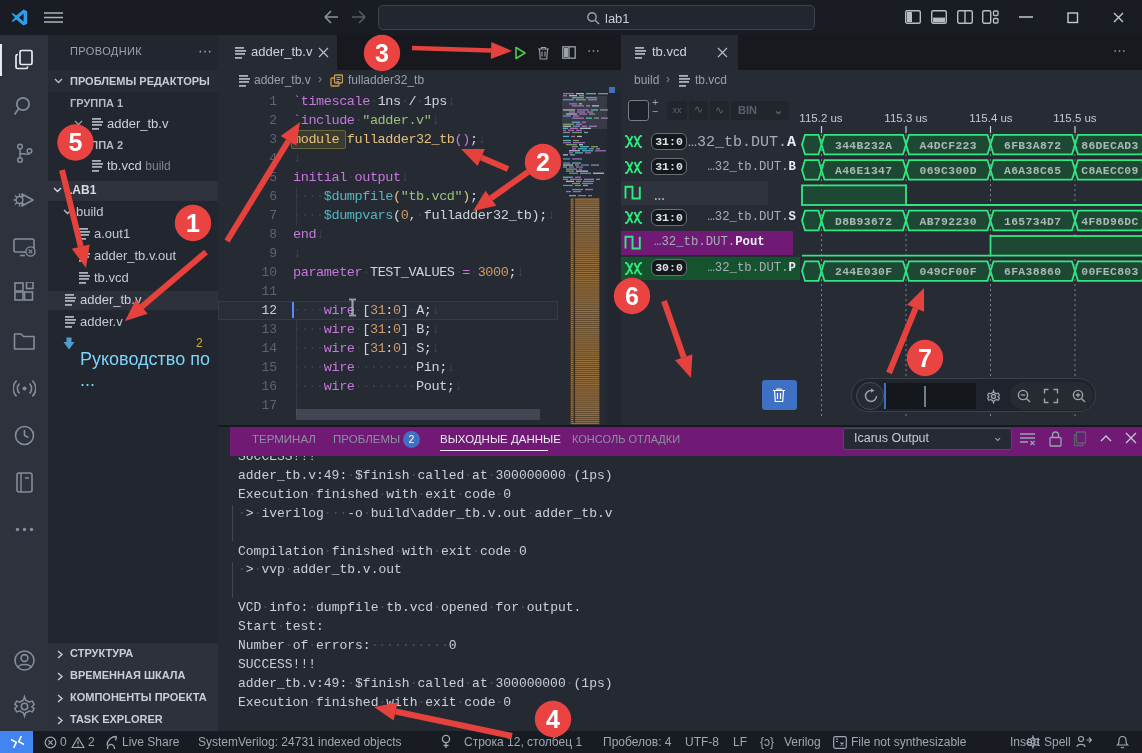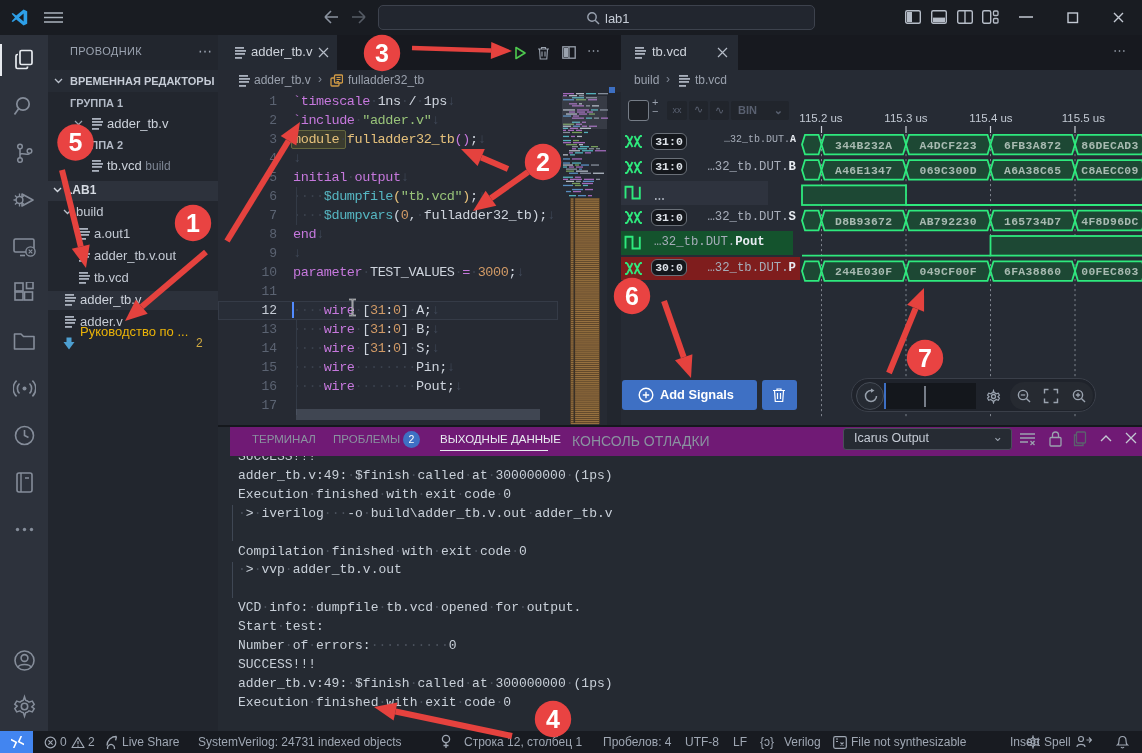--- a/index.html
+++ b/index.html
@@ -159,7 +159,7 @@
     <svg class="abs chv" style="left:6px;top:42px" width="9" height="8" viewBox="0 0 9 8">
       <path d="M1 2 L4.5 5.5 L8 2" stroke="#b9c0cb" stroke-width="1.3" fill="none"></path>
     </svg>
-    <div class="abs" style="left:22px;top:40px;color:#c6ccd6;font-size:11px;font-weight:bold">ВРЕМЕННАЯ РЕДАКТОРЫ</div>
+    <div class="abs" style="left:22px;top:40px;color:#c6ccd6;font-size:11px;font-weight:bold">ПРОБЛЕМЫ РЕДАКТОРЫ</div>
     <div class="abs" style="left:22px;top:62px;color:#b3bac6;font-size:11px;font-weight:bold">ГРУППА 1</div>
     <svg class="abs" style="left:26px;top:85px" width="9" height="9" viewBox="0 0 9 9">
       <path d="M1 1 L8 8 M8 1 L1 8" stroke="#9aa2ae" stroke-width="1.2"></path>

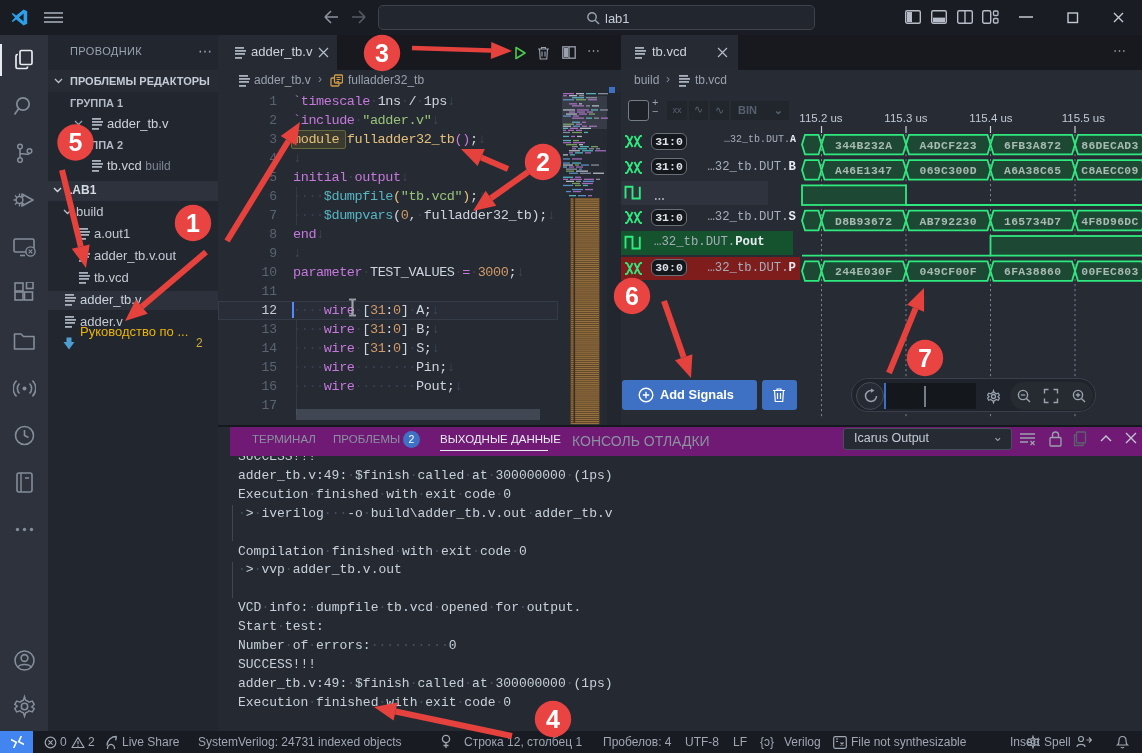--- a/index.html
+++ b/index.html
@@ -537,7 +537,7 @@
     <div class="abs" style="left:170px;top:77px;width:60px;text-align:center;color:#c3cad4;font-size:11.5px">115.2 us</div>
     <div class="abs" style="left:255px;top:77px;width:60px;text-align:center;color:#c3cad4;font-size:11.5px">115.3 us</div>
     <div class="abs" style="left:340px;top:77px;width:60px;text-align:center;color:#c3cad4;font-size:11.5px">115.4 us</div>
-    <div class="abs" style="left:424px;top:77px;width:60px;text-align:right;color:#c3cad4;font-size:11.5px">115.5 us</div>
+    <div class="abs" style="left:424px;top:77px;width:60px;text-align:center;color:#c3cad4;font-size:11.5px">115.5 us</div>
     <div class="abs" style="left:0;top:95.3px;width:179px;height:23.8px;background:#262b34">
       <svg class="abs" style="left:3px;top:4px" width="20" height="15" viewBox="0 0 19 15">
         <path d="M2.5 2 L8 13 M8 2 L2.5 13 M10 2 L15.5 13 M15.5 2 L10 13 M0.6 2 H2.5 M0.6 13 H2.5 M15.5 2 H17.4 M15.5 13 H17.4" stroke="#2ee97d" stroke-width="1.8" fill="none"></path>

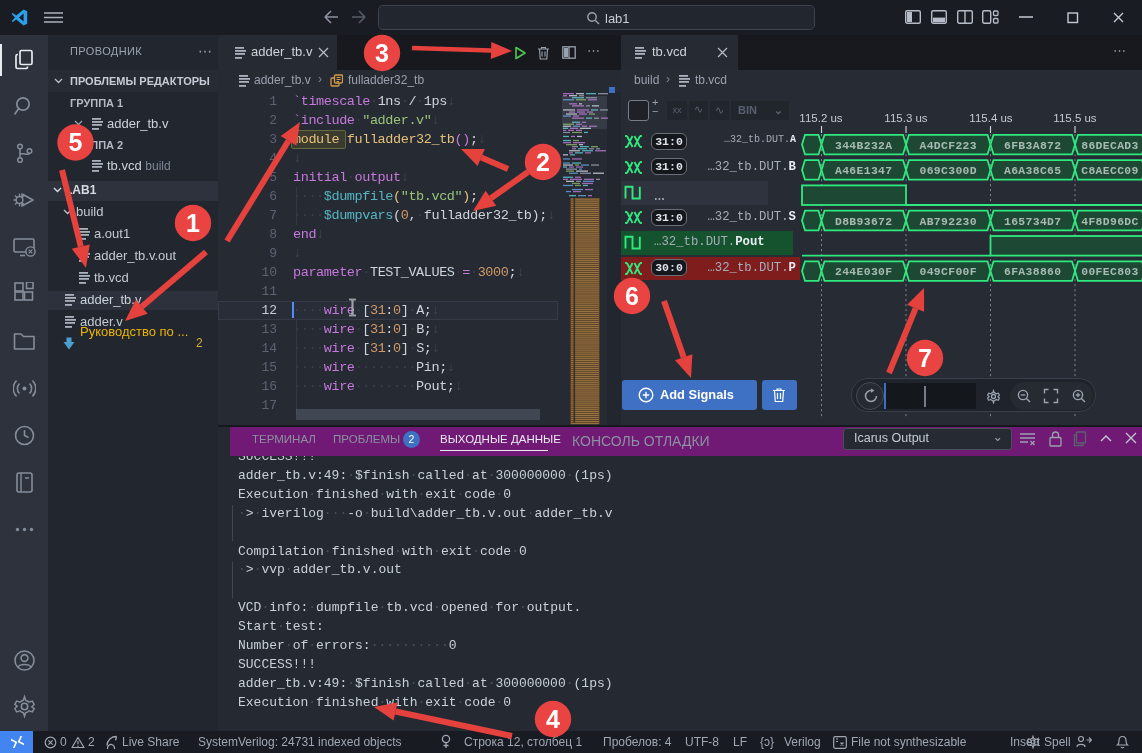--- a/index.html
+++ b/index.html
@@ -543,7 +543,7 @@
         <path d="M2.5 2 L8 13 M8 2 L2.5 13 M10 2 L15.5 13 M15.5 2 L10 13 M0.6 2 H2.5 M0.6 13 H2.5 M15.5 2 H17.4 M15.5 13 H17.4" stroke="#2ee97d" stroke-width="1.8" fill="none"></path>
       </svg>
       <div class="abs" style="left:30px;top:2.5px;width:36px;height:17px;background:#14171c;border:1.4px solid #6a7078;border-radius:6px;color:#dde2e8;font-size:11.5px;font-weight:bold;font-family:'Liberation Mono',monospace;text-align:center;line-height:15px">31:0</div>
-      <div class="abs mono" style="right:4px;top:4px;font-size:10px;color:#a6adb9">…32_tb.DUT.<b style="color:#e8ecf2">A</b></div>
+      <div class="abs mono" style="right:4px;top:4px;font-size:15px;color:#a6adb9">…32_tb.DUT.<b style="color:#e8ecf2">A</b></div>
     </div>
     <div class="abs" style="left:0;top:120.6px;width:179px;height:23.8px;background:#262b34">
       <svg class="abs" style="left:3px;top:4px" width="20" height="15" viewBox="0 0 19 15">

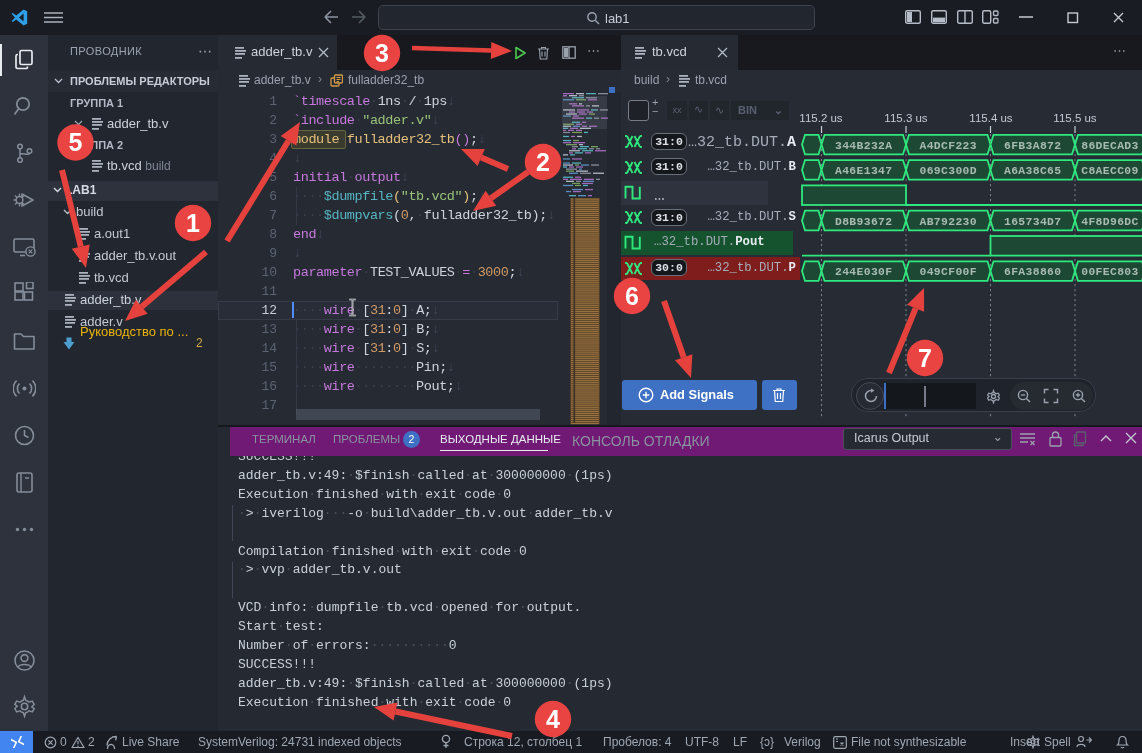--- a/index.html
+++ b/index.html
@@ -567,7 +567,7 @@
       <div class="abs mono" style="right:4px;top:4px;font-size:12.3px;color:#a6adb9">…32_tb.DUT.<b style="color:#e8ecf2">S</b></div>
     </div>
     <div class="abs" style="left:0;top:196.4px;width:179px;height:23.8px;background:#262b34"></div>
-    <div class="abs" style="left:0;top:196.4px;width:172px;height:23.8px;background:#14532d">
+    <div class="abs" style="left:0;top:196.4px;width:172px;height:23.8px;background:#701a75">
       <svg class="abs" style="left:3px;top:4px" width="19" height="15" viewBox="0 0 19 15">
         <path d="M1.5 13.5 V1.8 H8.5 V13.5 H15.8 V1.8" stroke="#2ee97d" stroke-width="1.9" fill="none"></path>
       </svg>

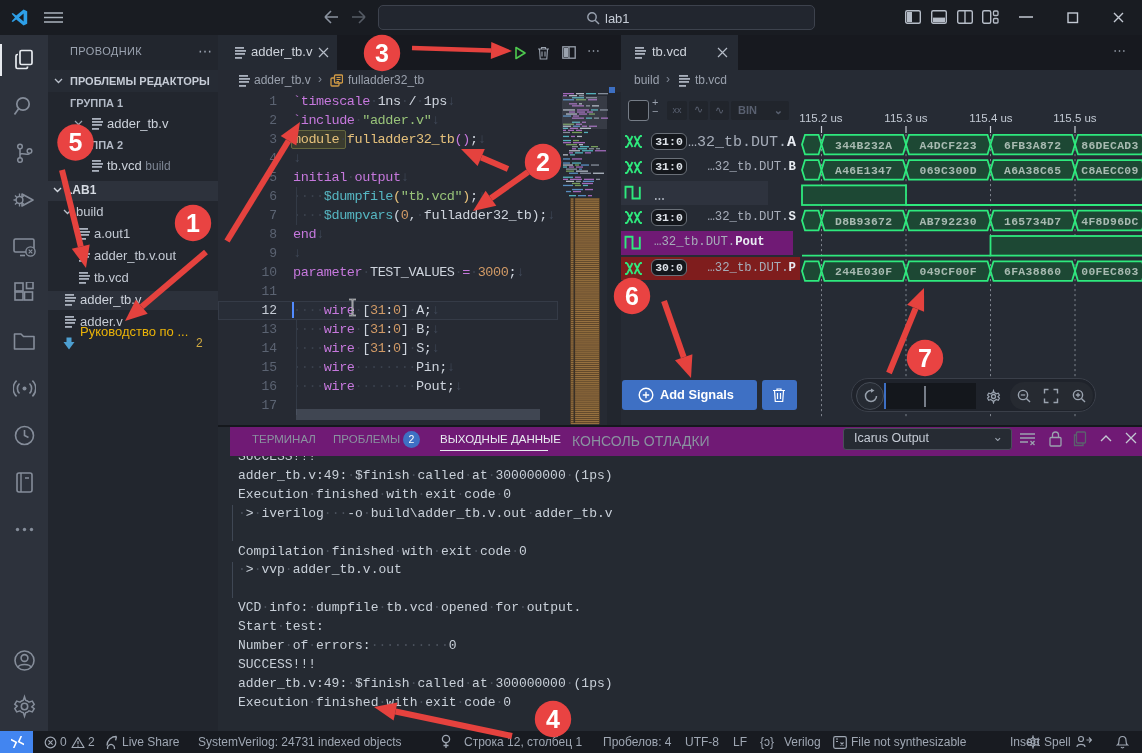--- a/index.html
+++ b/index.html
@@ -573,7 +573,7 @@
       </svg>
       <div class="abs mono" style="left:33px;top:4px;font-size:12.3px;color:#a6adb9">…32_tb.DUT.<b style="color:#e8ecf2">Pout</b></div>
     </div>
-    <div class="abs" style="left:0;top:221.6px;width:179px;height:23.8px;background:#7f1d1d">
+    <div class="abs" style="left:0;top:221.6px;width:179px;height:23.8px;background:#14532d">
       <svg class="abs" style="left:3px;top:4px" width="20" height="15" viewBox="0 0 19 15">
         <path d="M2.5 2 L8 13 M8 2 L2.5 13 M10 2 L15.5 13 M15.5 2 L10 13 M0.6 2 H2.5 M0.6 13 H2.5 M15.5 2 H17.4 M15.5 13 H17.4" stroke="#2ee97d" stroke-width="1.8" fill="none"></path>
       </svg>

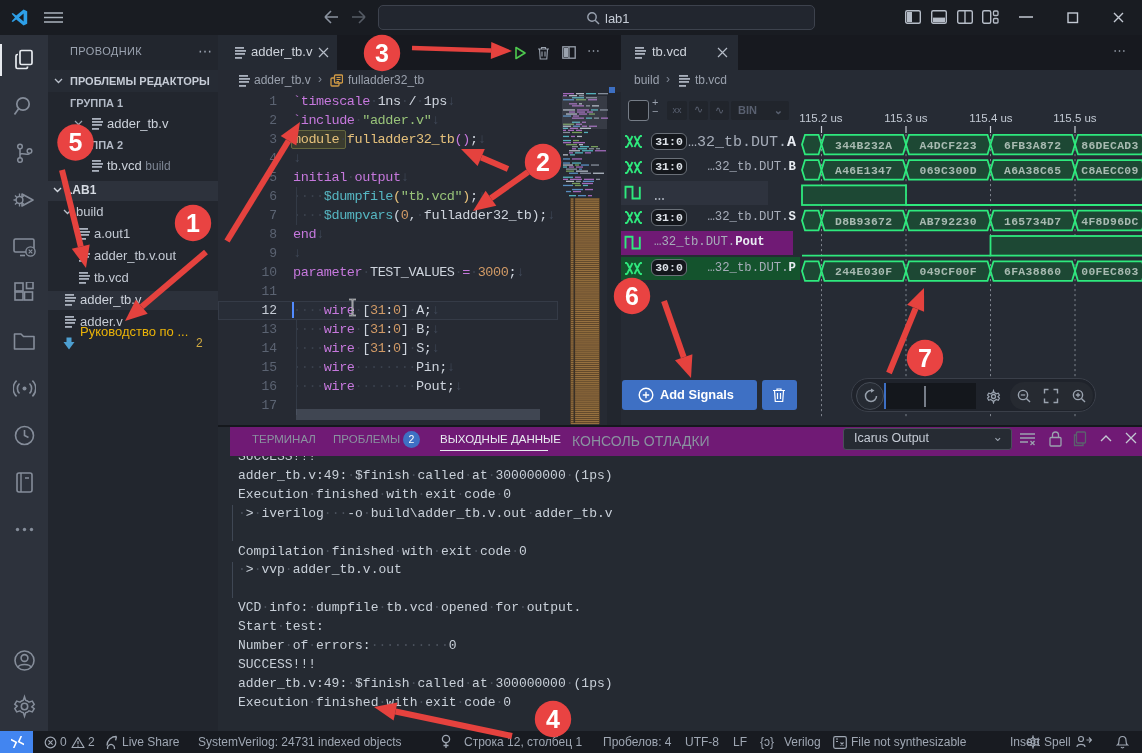--- a/index.html
+++ b/index.html
@@ -193,7 +193,7 @@
     <svg class="abs" style="left:15px;top:302px" width="12" height="13" viewBox="0 0 12 13">
       <path d="M3.5 0.5 H8.5 V5 H11.5 L6 12.5 L0.5 5 H3.5 Z" fill="#4d9fd1"></path>
     </svg>
-    <div class="abs" style="left:32px;top:289px;color:#eab308;font-size:13px">Руководство по ...</div>
+    <div class="abs" style="left:32px;top:314px;color:#7dd3fc;font-size:18px">Руководство по ...</div>
     <div class="abs" style="left:148px;top:301px;color:#d0a940;font-size:12px">2</div>
 
   </div>

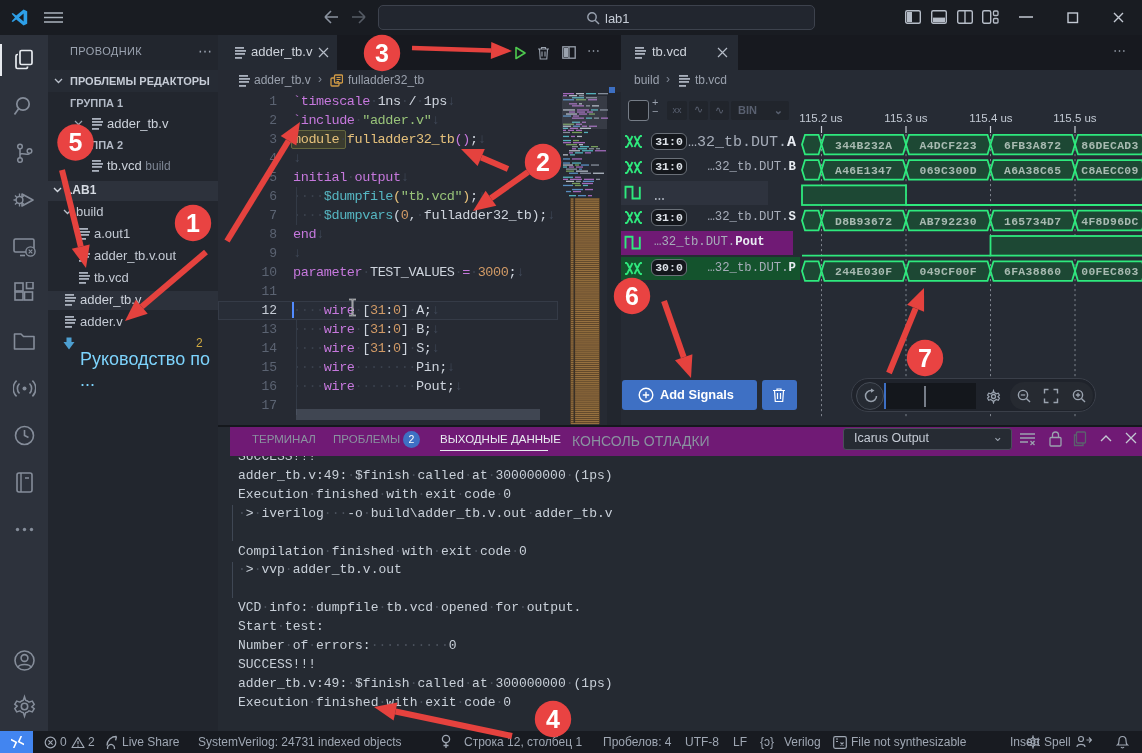--- a/index.html
+++ b/index.html
@@ -631,13 +631,6 @@
       <text x="489.0" y="150.10000000000002" text-anchor="middle" font-family="Liberation Mono,monospace" font-size="11.4" letter-spacing="0.35" font-weight="bold" fill="#a8bab1">00FEC803</text>
     </svg>
 
-    <div class="abs" style="left:1px;top:345px;width:135px;height:30px;background:#3e70c4;border-radius:3px">
-      <svg class="abs" style="left:16px;top:7px" width="16" height="16" viewBox="0 0 16 16">
-        <circle cx="8" cy="8" r="6.8" fill="none" stroke="#fff" stroke-width="1.4"></circle>
-        <path d="M8 4.8 V11.2 M4.8 8 H11.2" stroke="#fff" stroke-width="1.4"></path>
-      </svg>
-      <div class="abs" style="left:38px;top:7px;color:#fff;font-size:12.8px;font-weight:bold">Add Signals</div>
-    </div>
     <div class="abs" style="left:141px;top:345px;width:35px;height:30px;background:#3e70c4;border-radius:3px">
       <svg class="abs" style="left:10px;top:7px" width="14" height="16" viewBox="0 0 14 16">
         <path d="M1 3.5 H13 M5 3.5 V2 H9 V3.5 M2.5 3.5 L3.3 14.5 H10.7 L11.5 3.5 M5.5 6 V12 M8.5 6 V12" fill="none" stroke="#fff" stroke-width="1.2"></path>

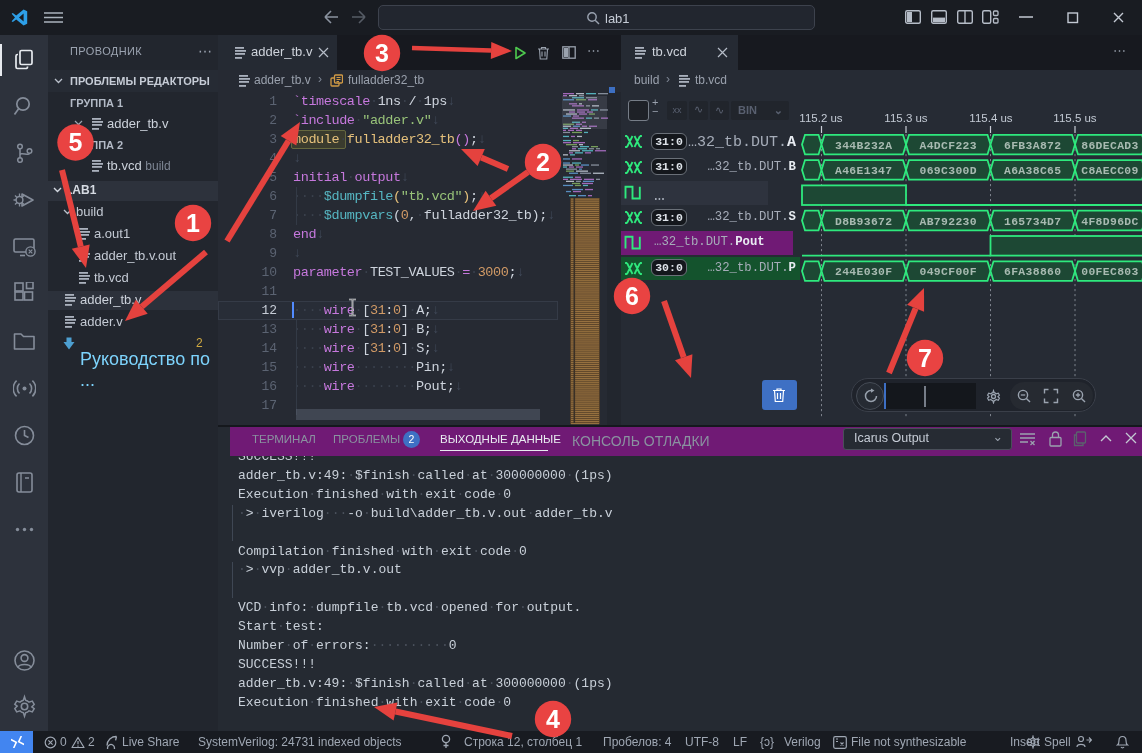--- a/index.html
+++ b/index.html
@@ -678,7 +678,7 @@
       <div class="abs" style="left:173px;top:6px;width:17px;height:17px;border-radius:9px;background:#3e70c4;color:#fff;font-size:10.5px;text-align:center;line-height:17px">2</div>
       <div class="abs" style="left:210px;top:8px;color:#e8ebf0;font-size:11.5px">ВЫХОДНЫЕ ДАННЫЕ</div>
       <div class="abs" style="left:210px;top:24.5px;width:108px;height:1.5px;background:#e8ebf0"></div>
-      <div class="abs" style="left:342px;top:8px;color:#8a92a0;font-size:14px">КОНСОЛЬ ОТЛАДКИ</div>
+      <div class="abs" style="left:342px;top:8px;color:#8a92a0;font-size:11px">КОНСОЛЬ ОТЛАДКИ</div>
       <div class="abs" style="left:613px;top:3px;width:169px;height:22px;background:#262b33;border:1px solid #494f59;border-radius:3px;color:#c6ccd6;font-size:12.5px">
         <span style="position:absolute;left:10px;top:2px">Icarus Output</span>
         <span style="position:absolute;right:8px;top:0px;color:#9aa2ae">⌄</span>

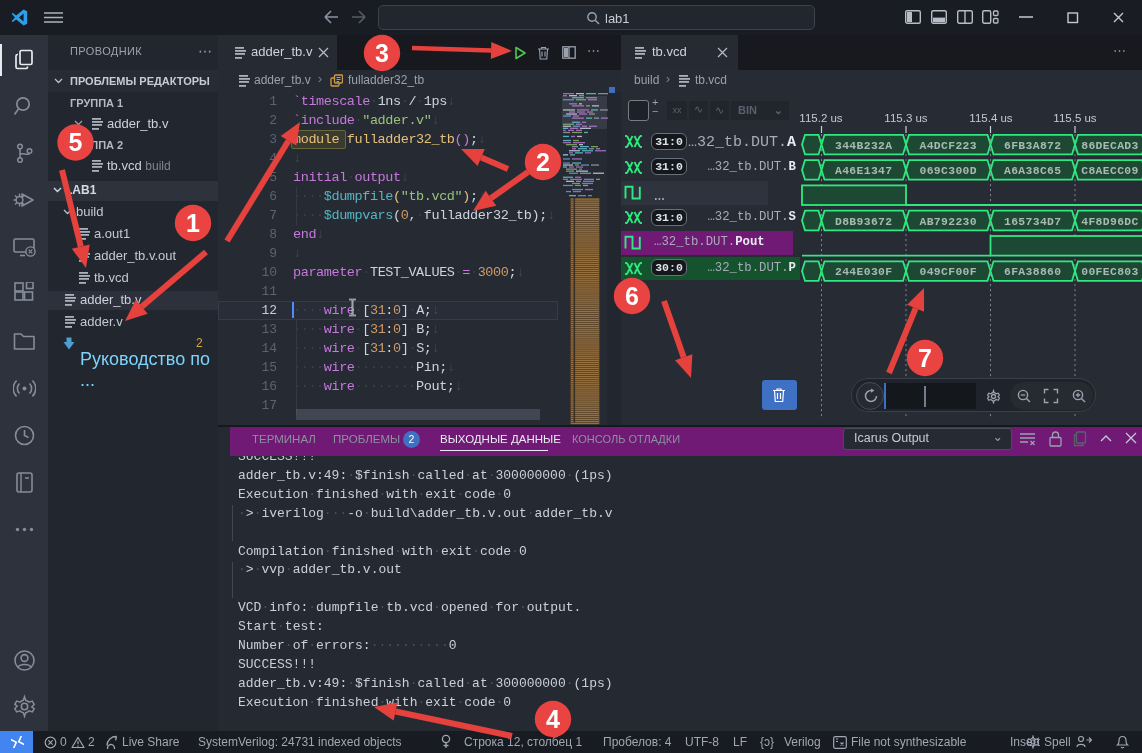--- a/index.html
+++ b/index.html
@@ -196,6 +196,24 @@
     <div class="abs" style="left:32px;top:314px;color:#7dd3fc;font-size:18px">Руководство по ...</div>
     <div class="abs" style="left:148px;top:301px;color:#d0a940;font-size:12px">2</div>
 
+    <div class="abs" style="left:0;top:607px;width:170px;height:89px;background:#2c313c;border-top:1px solid #1d2128">
+      <svg class="abs" style="left:8px;top:7px" width="8" height="9" viewBox="0 0 8 9">
+        <path d="M2 1 L6 4.5 L2 8" stroke="#c6ccd6" stroke-width="1.4" fill="none"></path>
+      </svg>
+      <div class="abs" style="left:22px;top:4px;color:#c9cfd9;font-size:11px;font-weight:bold">СТРУКТУРА</div>
+      <svg class="abs" style="left:8px;top:29px" width="8" height="9" viewBox="0 0 8 9">
+        <path d="M2 1 L6 4.5 L2 8" stroke="#c6ccd6" stroke-width="1.4" fill="none"></path>
+      </svg>
+      <div class="abs" style="left:22px;top:26px;color:#c9cfd9;font-size:11px;font-weight:bold">ВРЕМЕННАЯ ШКАЛА</div>
+      <svg class="abs" style="left:8px;top:51px" width="8" height="9" viewBox="0 0 8 9">
+        <path d="M2 1 L6 4.5 L2 8" stroke="#c6ccd6" stroke-width="1.4" fill="none"></path>
+      </svg>
+      <div class="abs" style="left:22px;top:48px;color:#c9cfd9;font-size:11px;font-weight:bold">КОМПОНЕНТЫ ПРОЕКТА</div>
+      <svg class="abs" style="left:8px;top:73px" width="8" height="9" viewBox="0 0 8 9">
+        <path d="M2 1 L6 4.5 L2 8" stroke="#c6ccd6" stroke-width="1.4" fill="none"></path>
+      </svg>
+      <div class="abs" style="left:22px;top:70px;color:#c9cfd9;font-size:11px;font-weight:bold">TASK EXPLORER</div>
+    </div>
   </div>
 
   <div class="abs" id="editor">

